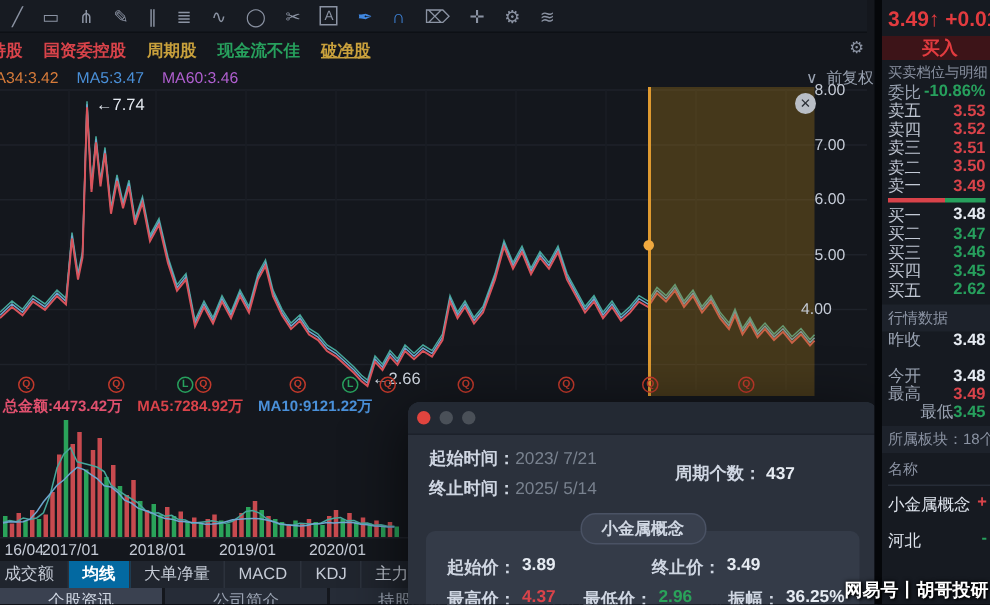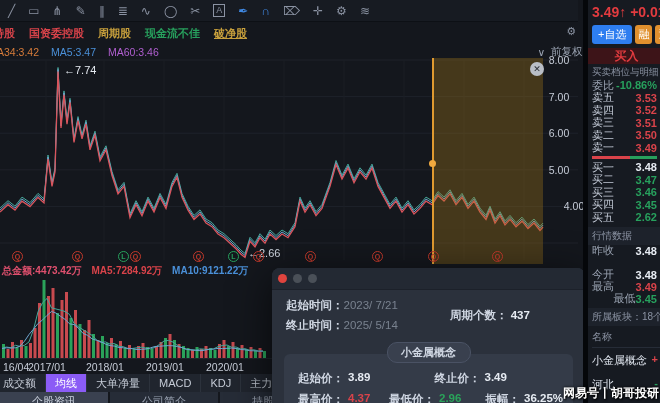--- a/index.html
+++ b/index.html
@@ -345,11 +345,6 @@
       <span>3.49</span><span>↑</span>
       <span>+0.01</span>
     </div>
-    <div class="sb-buttons">
-      <span class="btn-fav">+自选</span>
-      <span class="btn-badge" id="badge0">融</span>
-      <span class="btn-badge" id="badge1">通</span>
-    </div>
     <div class="sb-banner">买入</div>
     <div class="sb-dethdr">买卖档位与明细（手</div>
     <div class="sb-row">

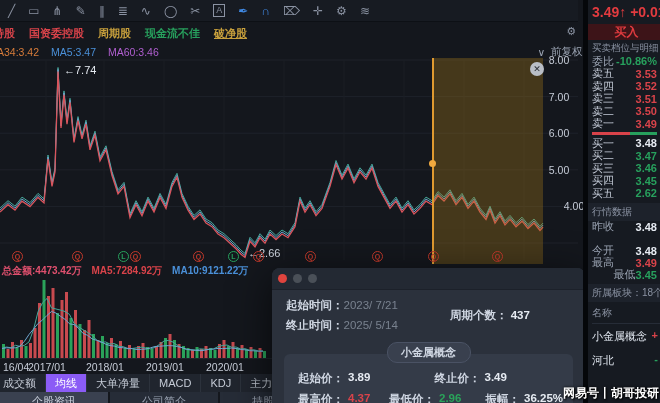--- a/index.html
+++ b/index.html
@@ -26,7 +26,7 @@
             font-size:9px;line-height:10px;text-align:center;}
   
   .chart{position:absolute;left:0;top:55px;width:578px;height:212px;}
-  .ylab{position:absolute;width:32px;text-align:center;font-size:10.5px;color:#c5cbd6;}
+  .ylab{position:absolute;width:32px;text-align:left;font-size:10.5px;color:#c5cbd6;}
   .region{position:absolute;background:rgba(170,125,25,0.33);border-left:2px solid #df9a30;}
   .region-dot{position:absolute;width:7px;height:7px;border-radius:50%;background:#f0a93f;}
   .region-close{position:absolute;width:14px;height:14px;border-radius:50%;background:#b9bec6;

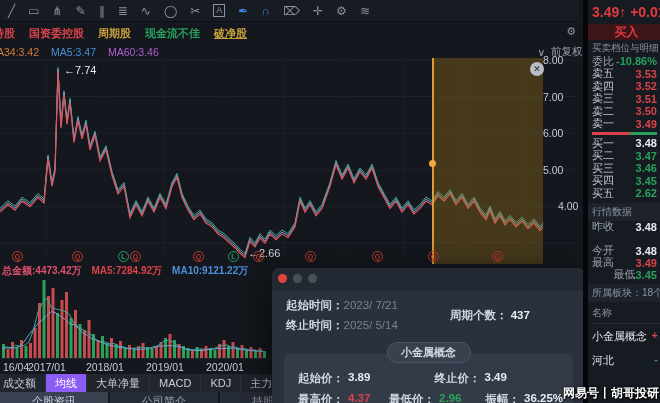--- a/index.html
+++ b/index.html
@@ -180,7 +180,7 @@
         <div class="ylab" style="left: 543px; top: 35.6px;">7.00</div>
         <div class="ylab" style="left: 543px; top: 72.2px;">6.00</div>
         <div class="ylab" style="left: 543px; top: 108.8px;">5.00</div>
-        <div class="ylab" style="left: 558px; top: 145.4px;">4.00</div>
+        <div class="ylab" style="left: 534px; top: 145.4px;">4.00</div>
         <div class="ylab" style="left: 543px; top: 182px; margin-top: 44px;">3.00</div>
       </div>
   </div>

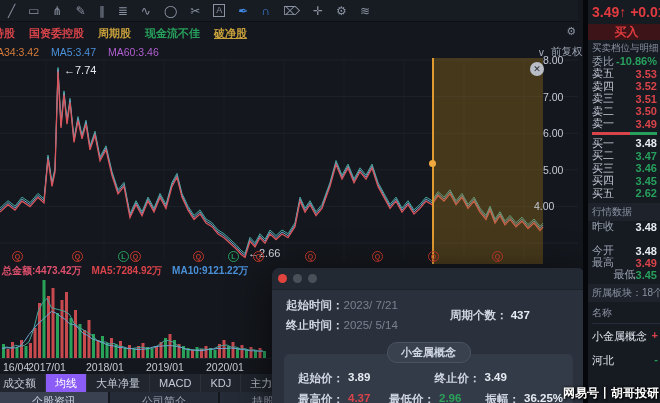--- a/index.html
+++ b/index.html
@@ -49,7 +49,7 @@
   .tab{padding:0 9px;font-size:11px;line-height:18px;color:#c5cbd6;border-right:1px solid #2c323c;
        white-space:nowrap;}
   .tab:first-child{margin-left:-6px;}
-  .tab.sel{background:#8b5cf6;color:#fff;}
+  .tab.sel{background:#0369a1;color:#fff;font-weight:bold;}
   .subtabs{position:absolute;left:0;top:392px;width:578px;height:11px;overflow:hidden;display:flex;gap:2px;}
   .subtab{flex:0 0 108px;height:16px;background:#262c37;color:#9aa3b2;font-size:11px;
           text-align:center;line-height:18px;}

